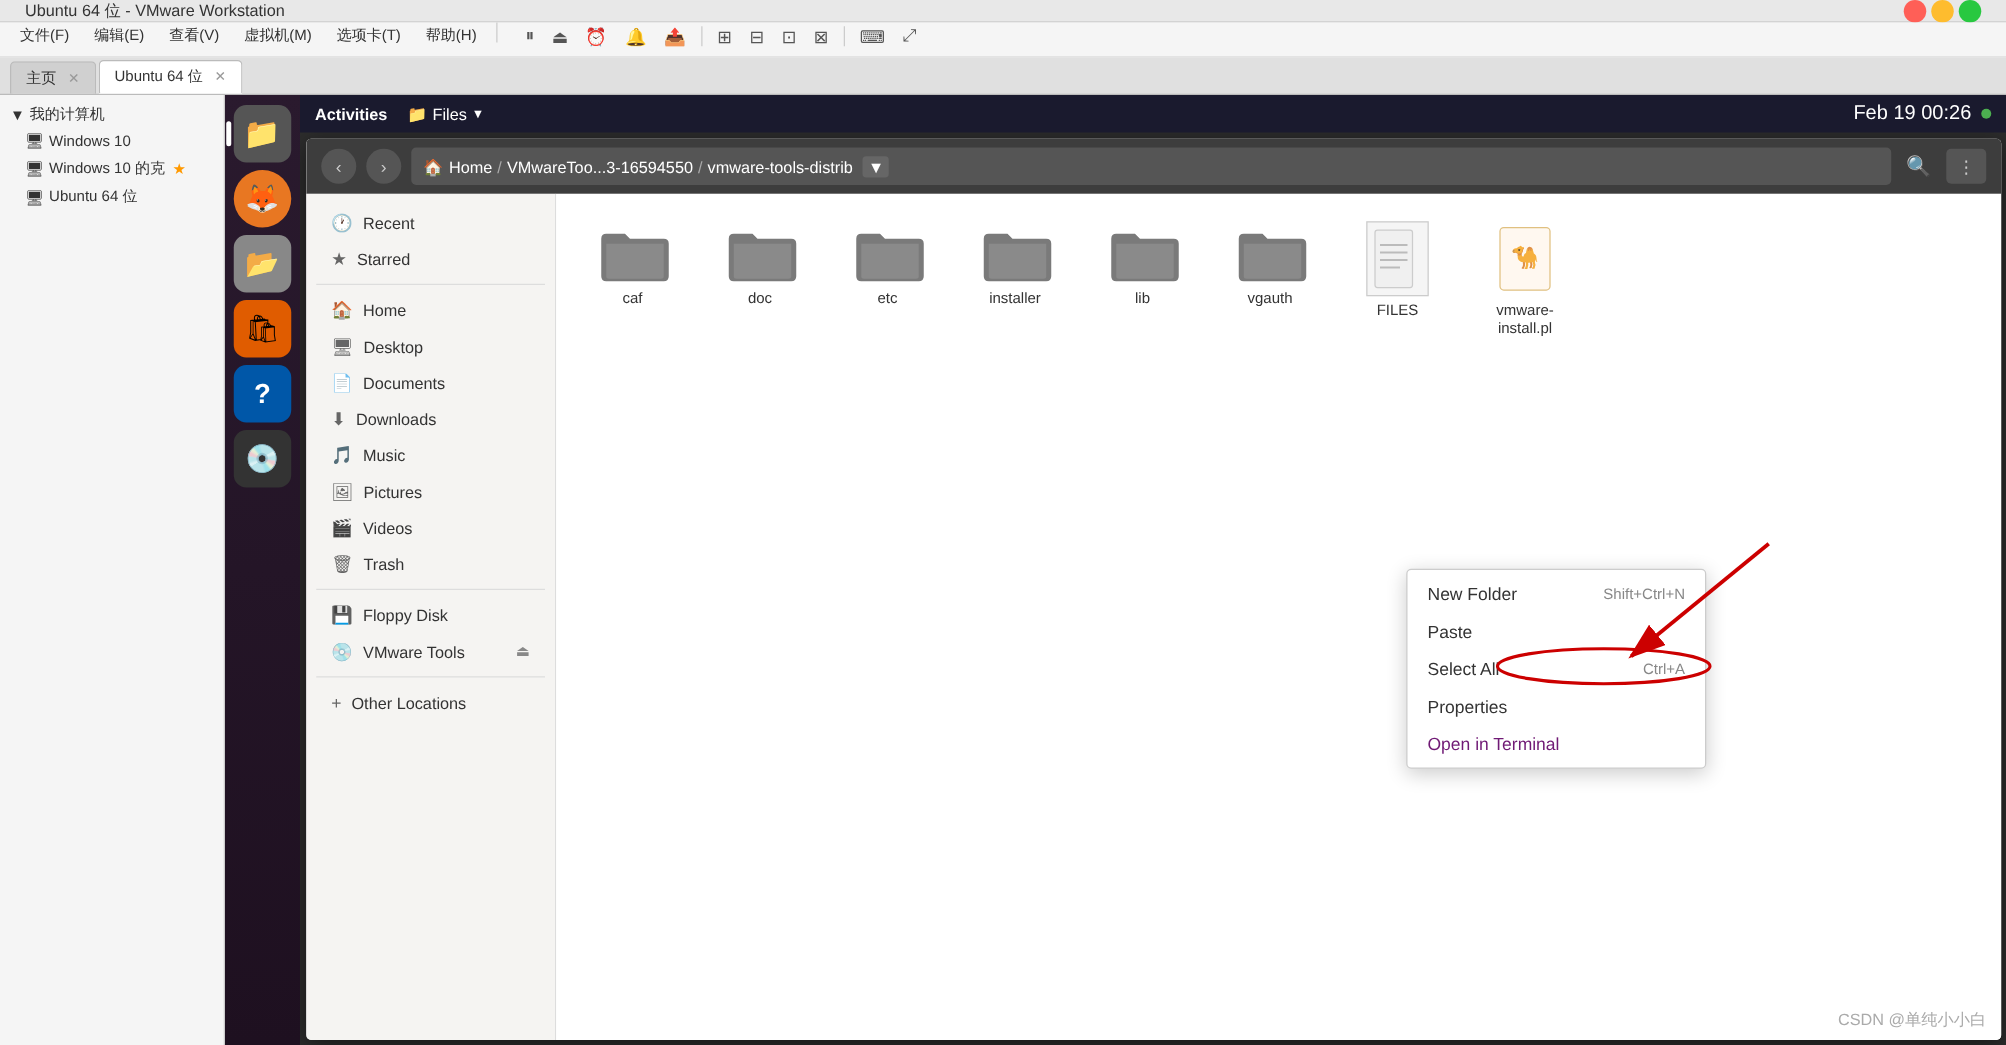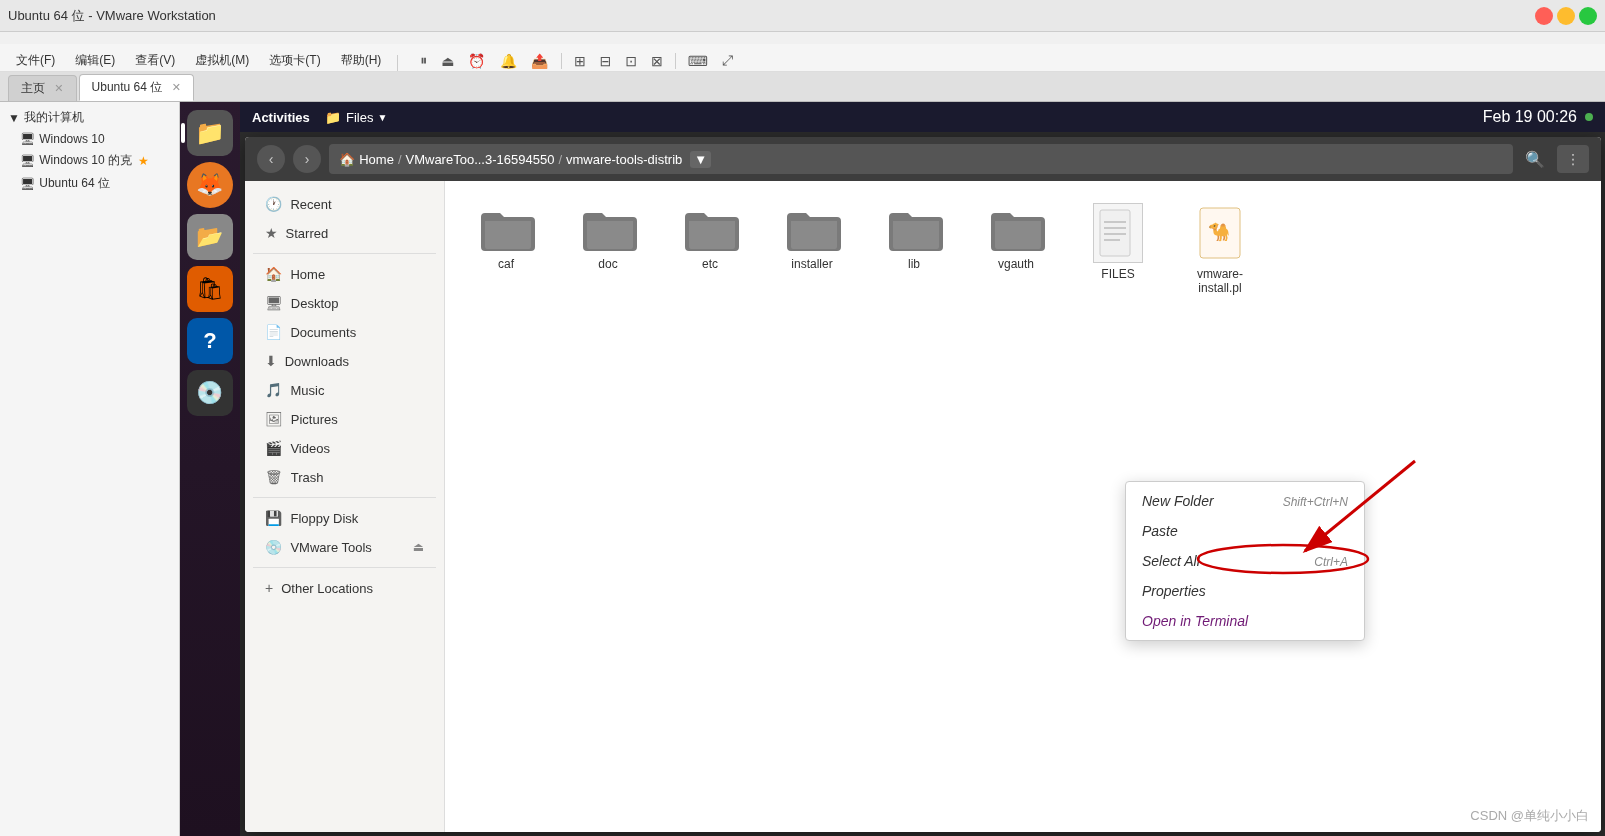--- a/index.html
+++ b/index.html
@@ -11,10 +11,10 @@
     
     .vmware-titlebar {
       background: #e8e8e8;
-      height: 32px;
-      display: flex;
-      align-items: center;
-      padding: 0 8px;
+      height: 18px;
+      display: flex;
+      align-items: center;
+      padding: 0 20px;
       border-bottom: 1px solid #ccc;
       font-size: 13px;
       color: #333;

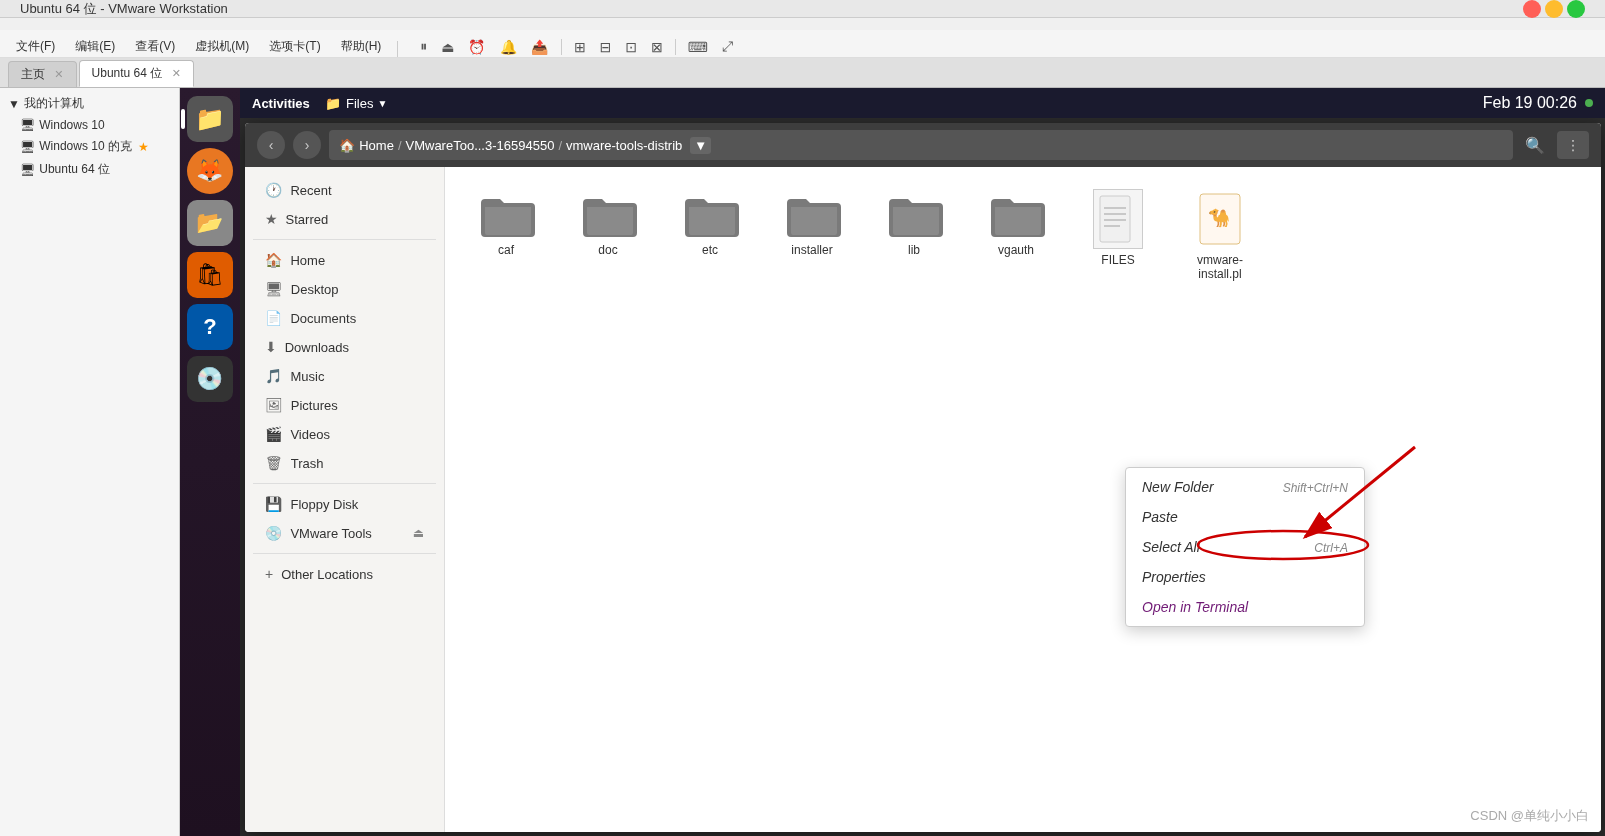--- a/index.html
+++ b/index.html
@@ -35,13 +35,12 @@
       background: #f5f5f5;
       height: 28px;
       display: flex;
-      align-items: flex-end;
+      align-items: flex-start;
       padding: 0 8px;
       border-bottom: 1px solid #ddd;
       font-size: 12px;
       color: #333;
       gap: 4px;
-      margin-top: 12px;
     }
     .menu-item { padding: 2px 8px; cursor: pointer; }
     .menu-sep { width: 1px; height: 16px; background: #ccc; margin: 0 4px; }

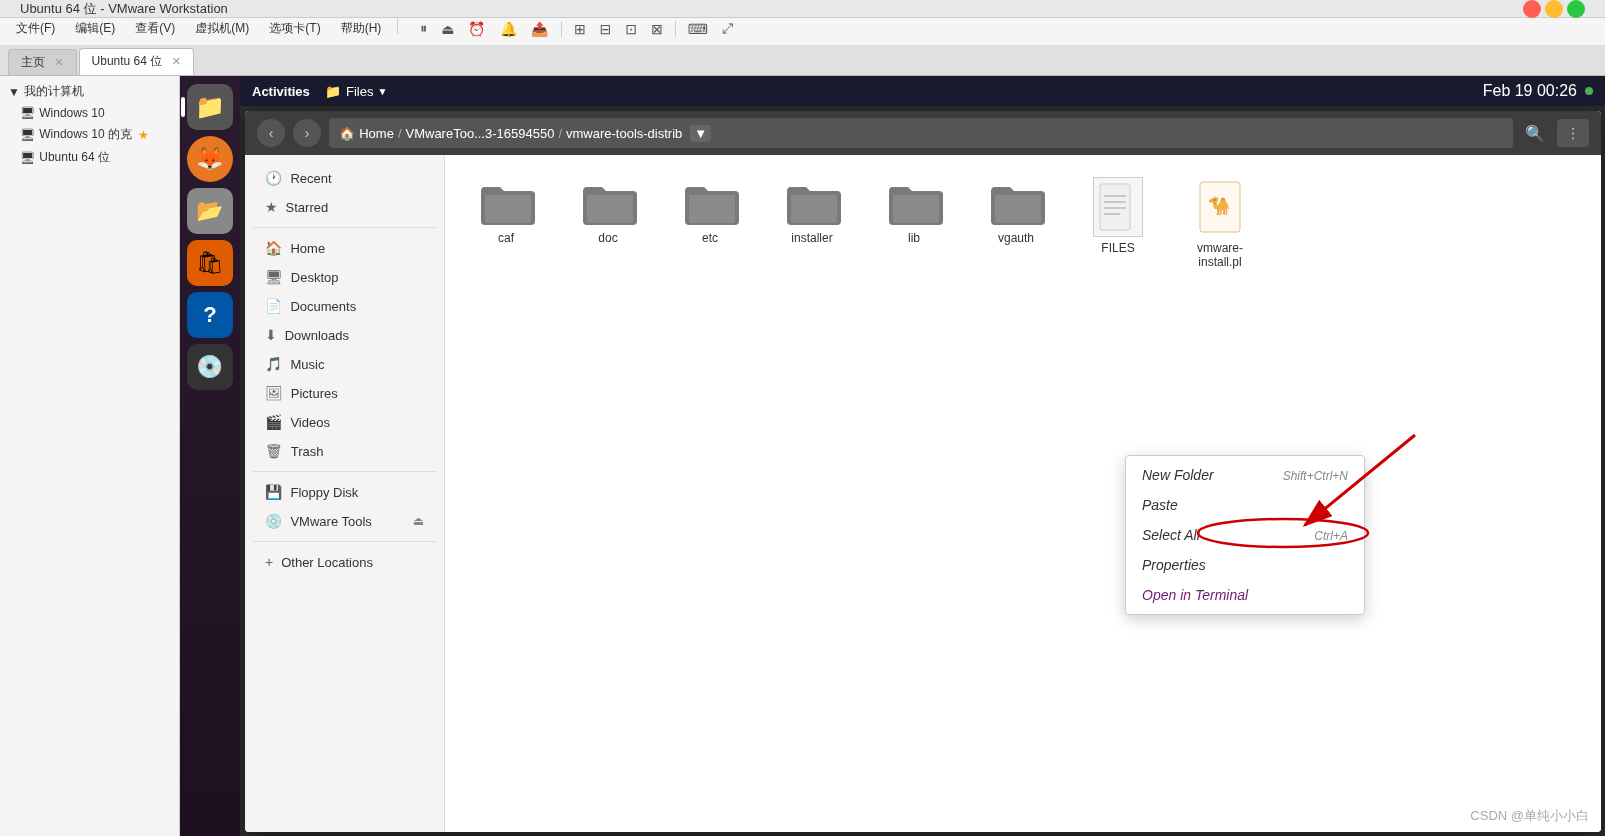--- a/index.html
+++ b/index.html
@@ -332,9 +332,8 @@
       cursor: pointer;
       display: flex;
       justify-content: space-between;
-      align-items: flex-end;
+      align-items: center;
       color: #333;
-      font-style: italic;
     }
     .ctx-item .shortcut { color: #888; font-size: 12px; }
     .ctx-item.open-terminal { color: #701a75; }

